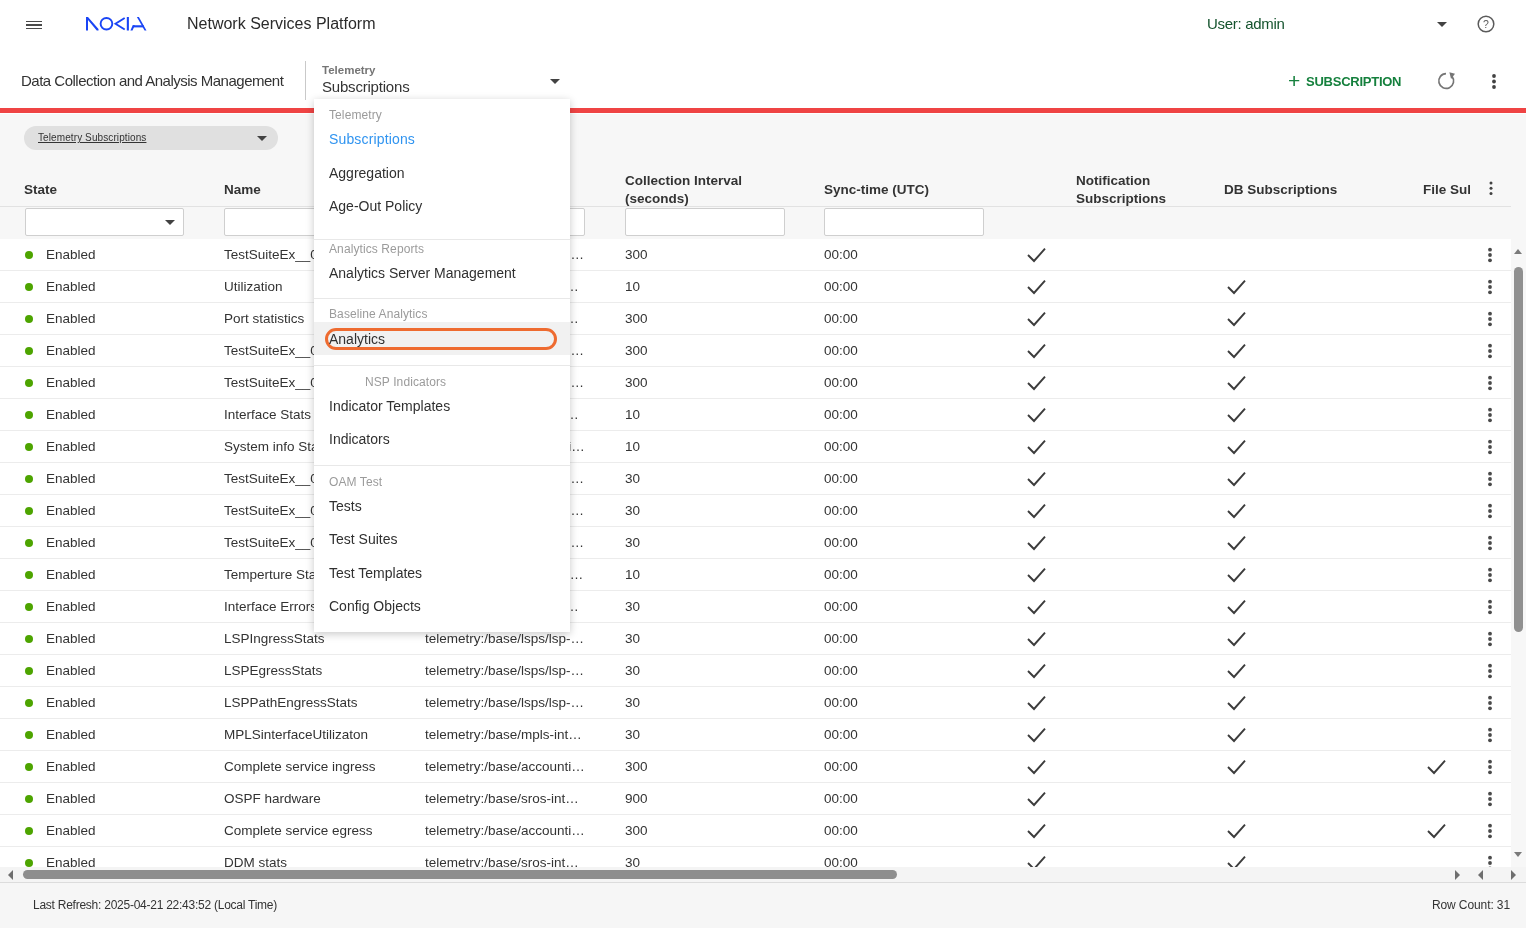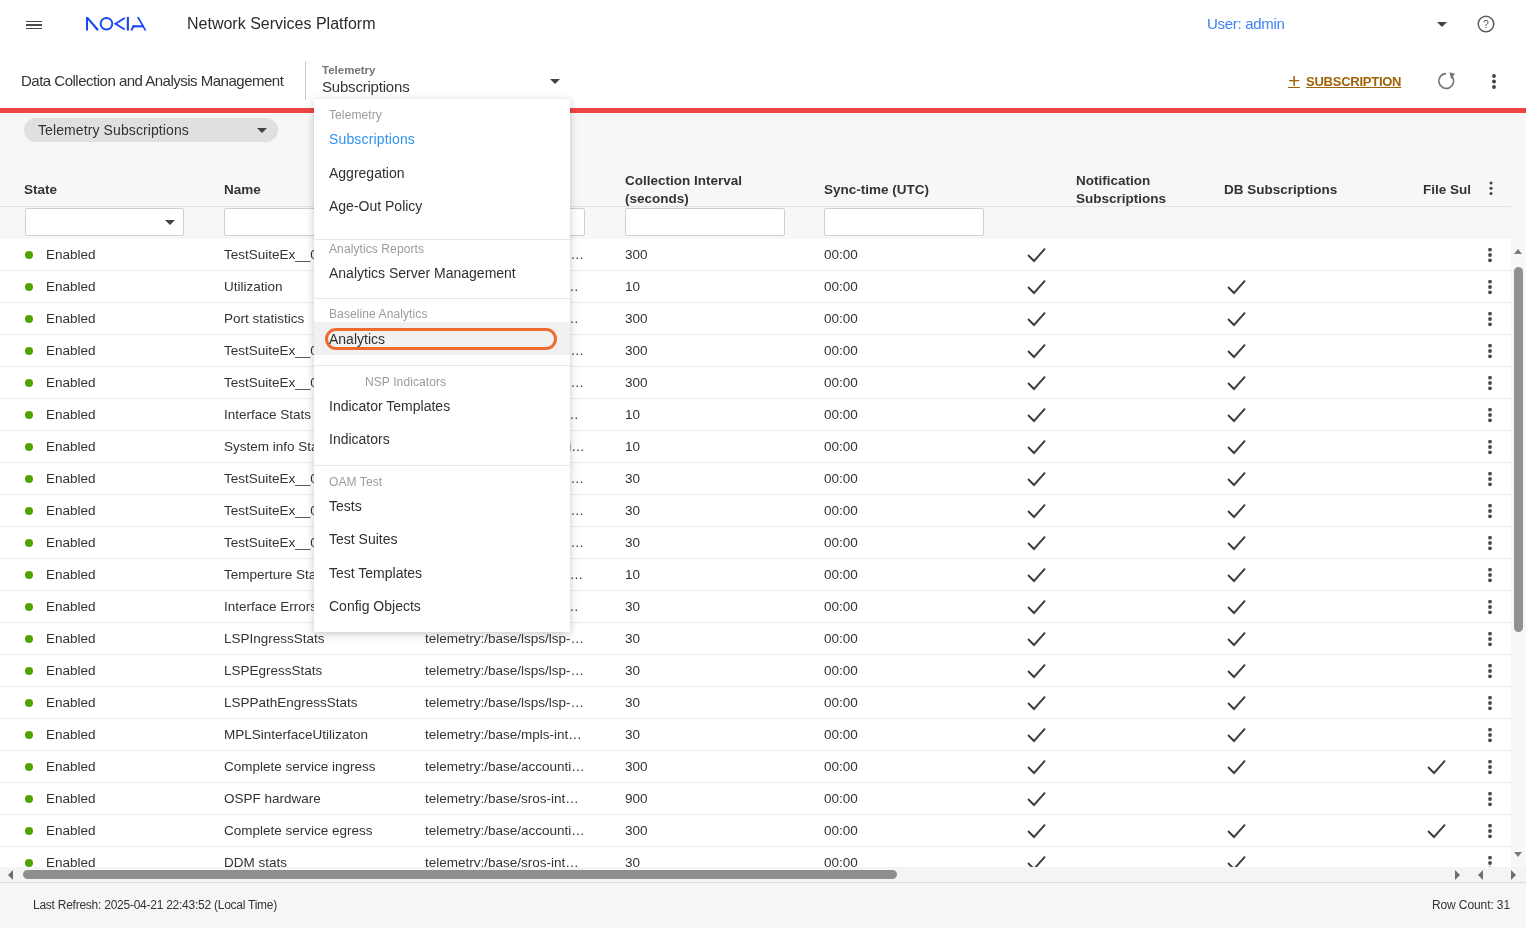--- a/index.html
+++ b/index.html
@@ -14,7 +14,7 @@
 #apptitle { position:absolute; left:187px; top:0; height:48px; line-height:48px;
   font-size:16px; letter-spacing:0; color:#2b2b2b; }
 #usertxt { position:absolute; left:1207px; top:0; height:48px; line-height:48px;
-  font-size:15px; letter-spacing:-0.3px; color:#3b82f6; }
+  font-size:15px; letter-spacing:-0.3px; color:#14532d; }
 .caret { position:absolute; width:0; height:0;
   border-left:5.5px solid transparent; border-right:5.5px solid transparent;
   border-top:5.5px solid #424242; }

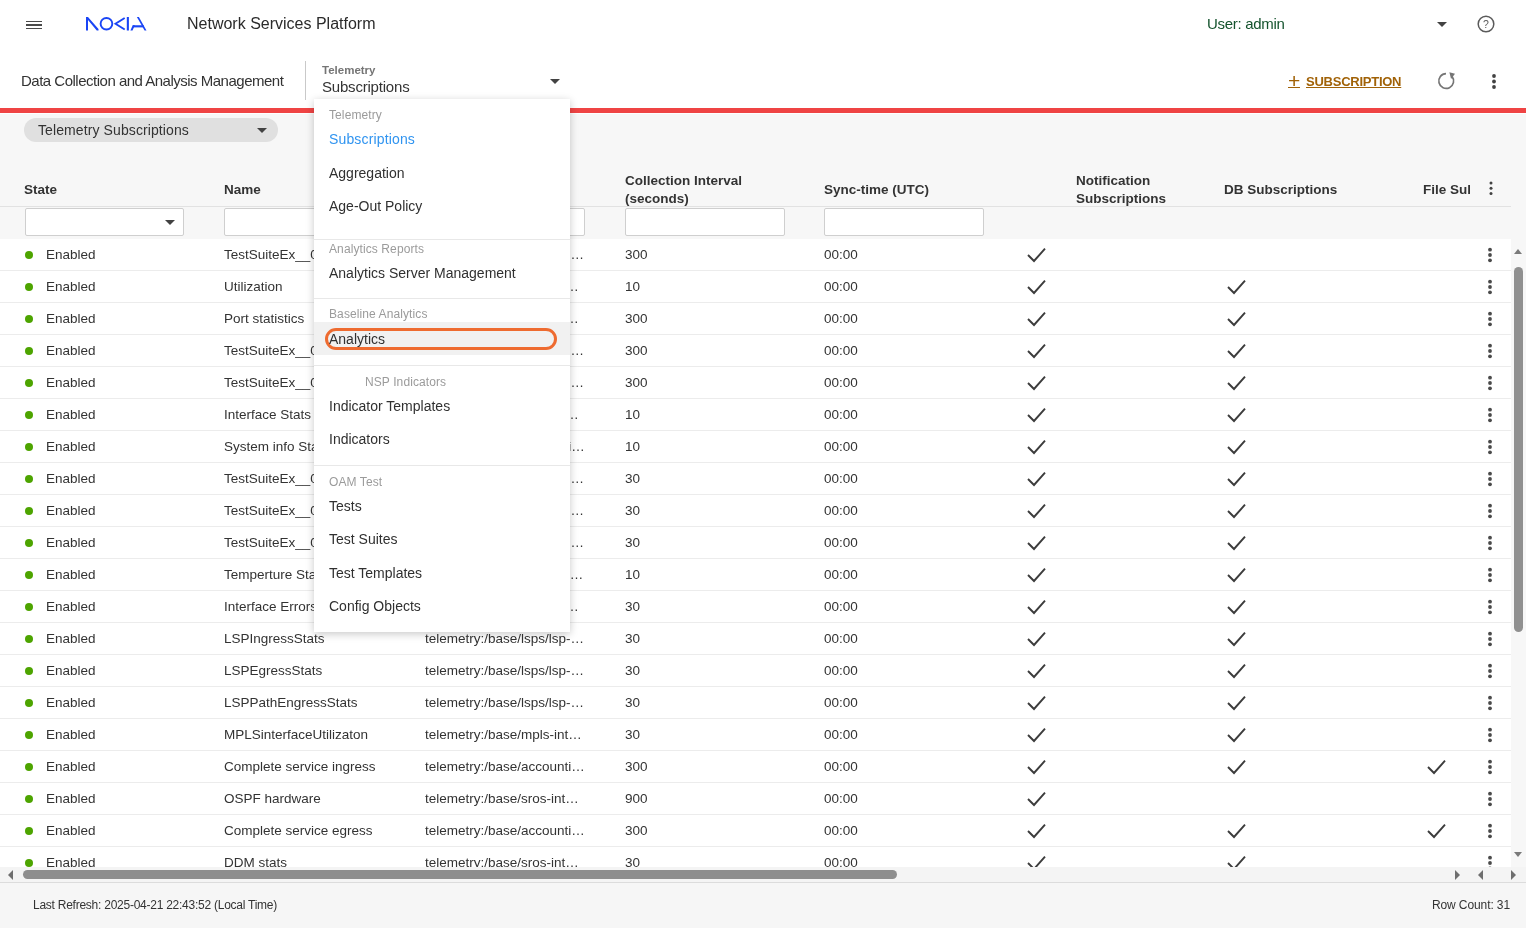--- a/index.html
+++ b/index.html
@@ -30,7 +30,7 @@
 #trig-main { position:absolute; left:322px; top:78px; font-size:15px;
   letter-spacing:-0.2px; color:#333; }
 #subbtn { position:absolute; left:1288px; top:0; height:63px; line-height:64px;
-  color:#a16207; font-size:13px; font-weight:bold; letter-spacing:-0.25px;text-decoration:underline; }
+  color:#15803d; font-size:13px; font-weight:bold; letter-spacing:-0.25px; }
 #subbtn .plus { font-size:21px; font-weight:normal; vertical-align:-2.5px; margin-right:6px; }
 
 

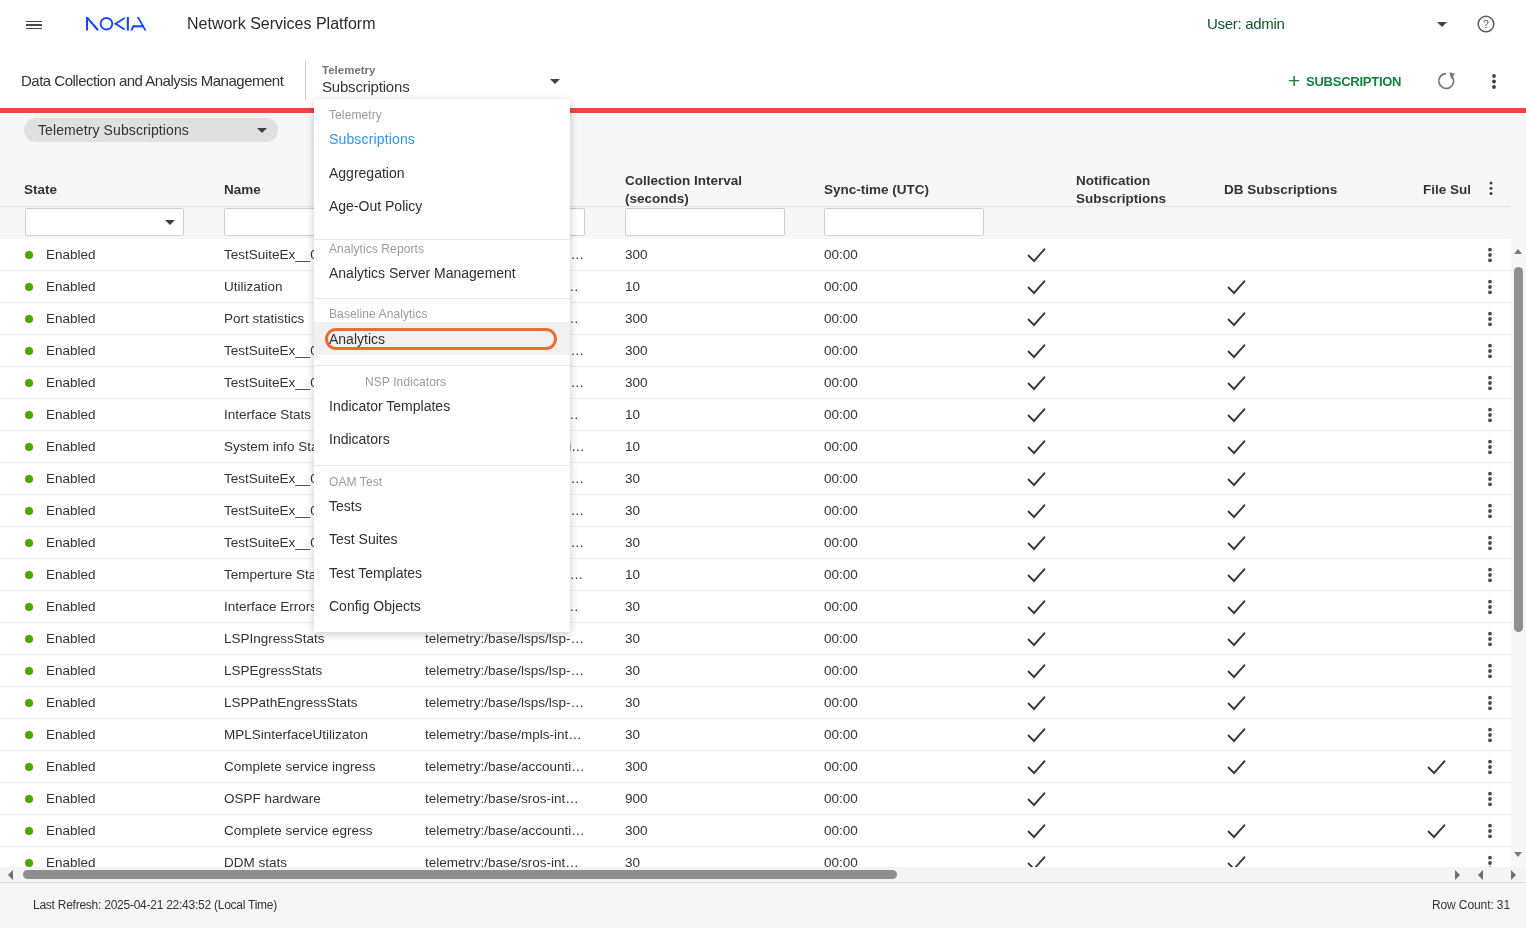--- a/index.html
+++ b/index.html
@@ -35,9 +35,9 @@
 
 
 #content { position:absolute; left:0; top:114px; width:1526px; height:814px; background:#f7f7f7; }
-#pill { position:absolute; left:24px; top:4px; width:254px; height:24px;
-  background:#e0e0e0; border-radius:12px; font-size:14px; letter-spacing:0.1px;
-  color:#333; line-height:24px; padding-left:14px; }
+#pill { position:absolute; left:24px; top:12px; width:254px; height:24px;
+  background:#e0e0e0; border-radius:12px; font-size:10px; letter-spacing:0.1px;
+  color:#333; line-height:24px; padding-left:14px;text-decoration:underline; }
 .hdr { position:absolute; font-size:13.5px; font-weight:bold; letter-spacing:0;
   color:#333; line-height:18px; white-space:pre; }
 #hdrline { position:absolute; left:0; top:92px; width:1511px; height:1px; background:#e2e2e2; }

